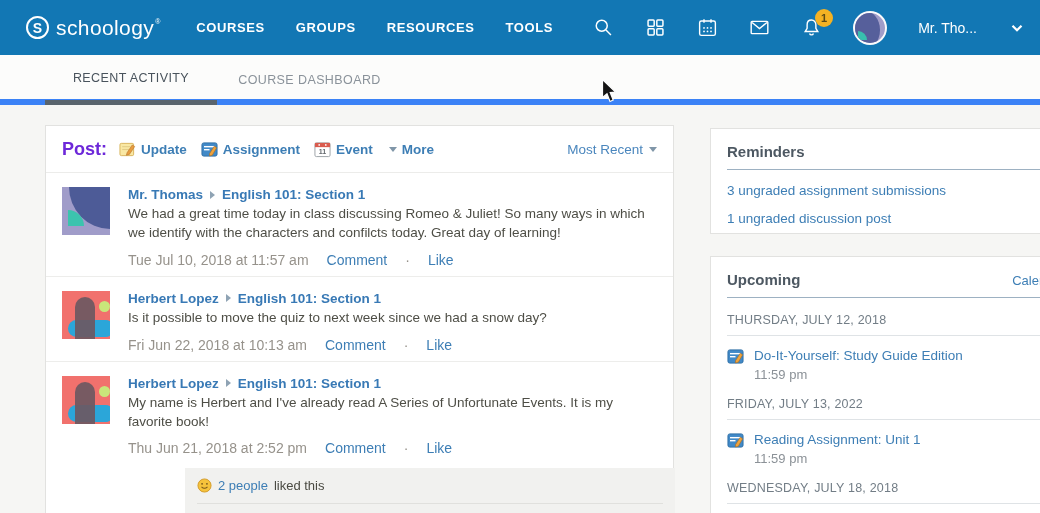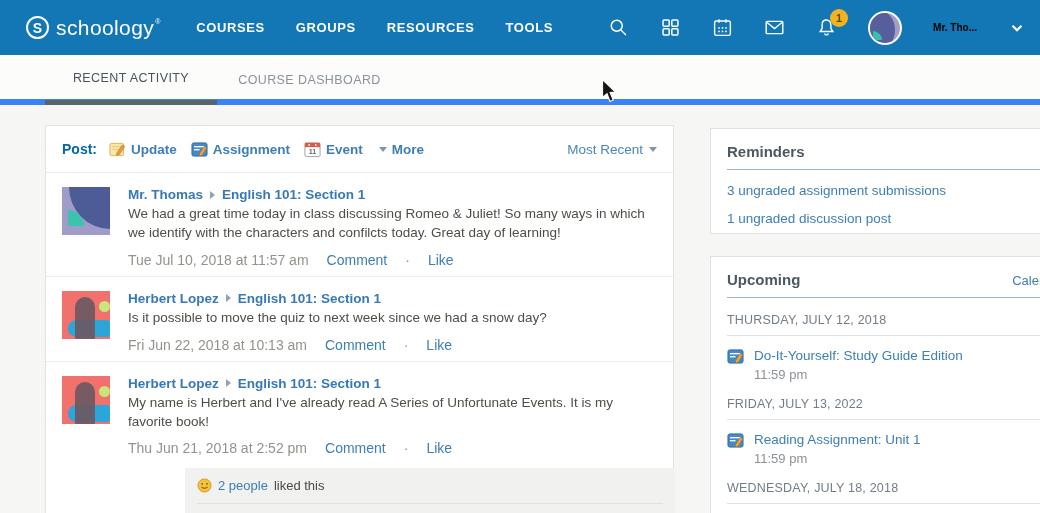--- a/index.html
+++ b/index.html
@@ -29,7 +29,7 @@
                       background:#565f9b; border-radius:50%; }
   .nav-avatar .teal { position:absolute; left:3px; bottom:3px; width:9px; height:9px;
                       background:#38bfae; border-top-right-radius:100%; }
-  .user-name { font-size:10px; font-weight:700; color:#000000; cursor:pointer; }
+  .user-name { font-size:14px; font-weight:400; color:#ffffff; cursor:pointer; }
   .nav-chevron { width:18px; height:18px; cursor:pointer; }
 
   

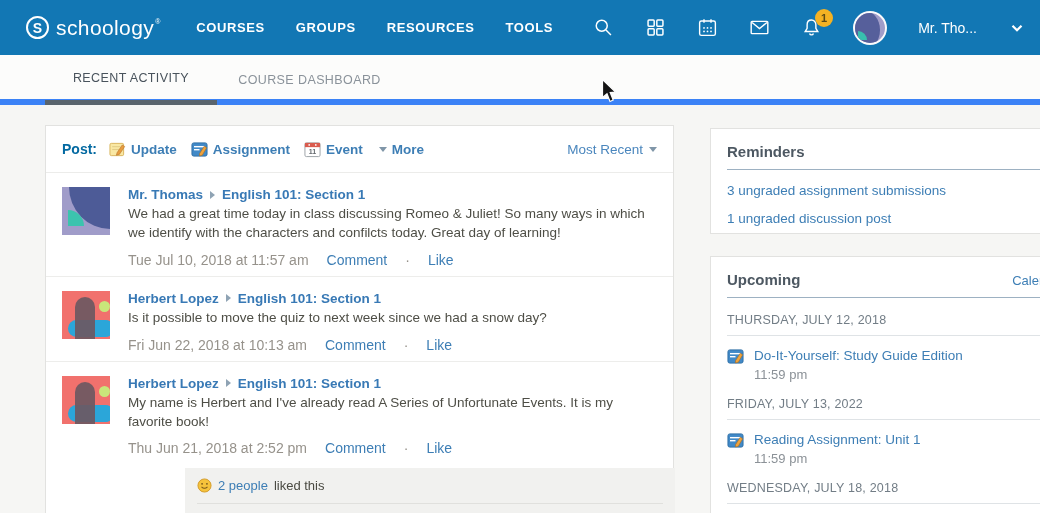--- a/index.html
+++ b/index.html
@@ -45,7 +45,7 @@
                background:#fff; border:1px solid #e2e2e0; }
   .post-bar { height:47px; display:flex; align-items:center; padding:0 16px;
               border-bottom:1px solid #ececea; }
-  .post-label { font-size:14px; font-weight:700; color:#0369a1; margin-right:12px; }
+  .post-label { font-size:18px; font-weight:700; color:#6d28d9; margin-right:12px; }
   .action { display:flex; align-items:center; gap:5px; margin-right:14px; cursor:pointer; }
   .action-label, .link-blue { color:#3d7eb5; font-size:13.5px; font-weight:700; }
   .caret-down { width:0; height:0; border-left:4px solid transparent; border-right:4px solid transparent;

